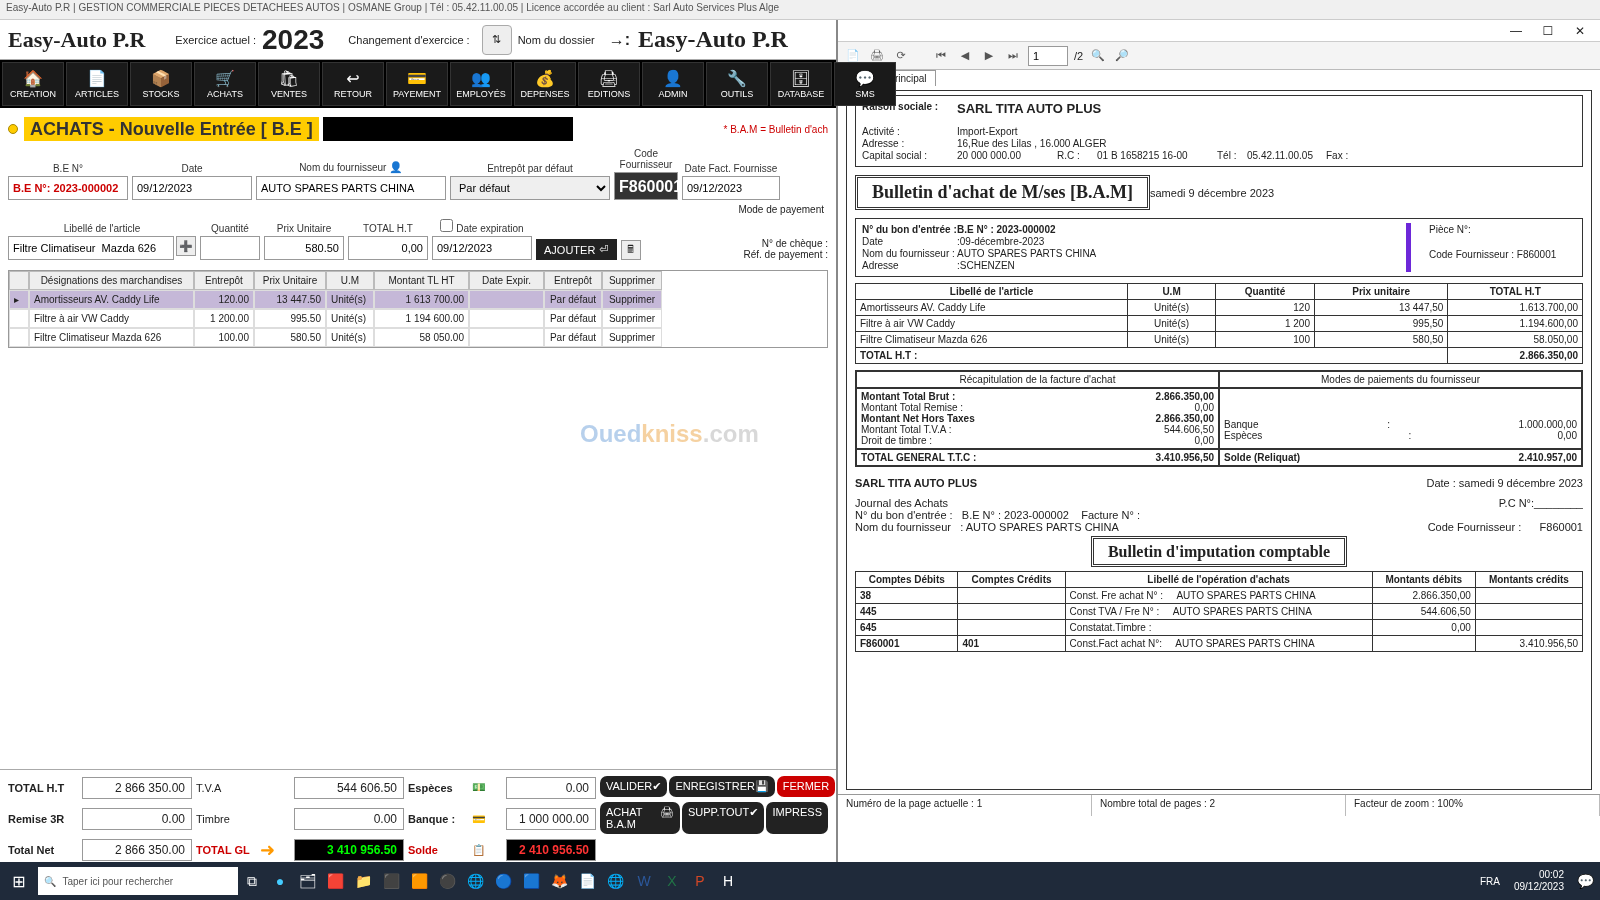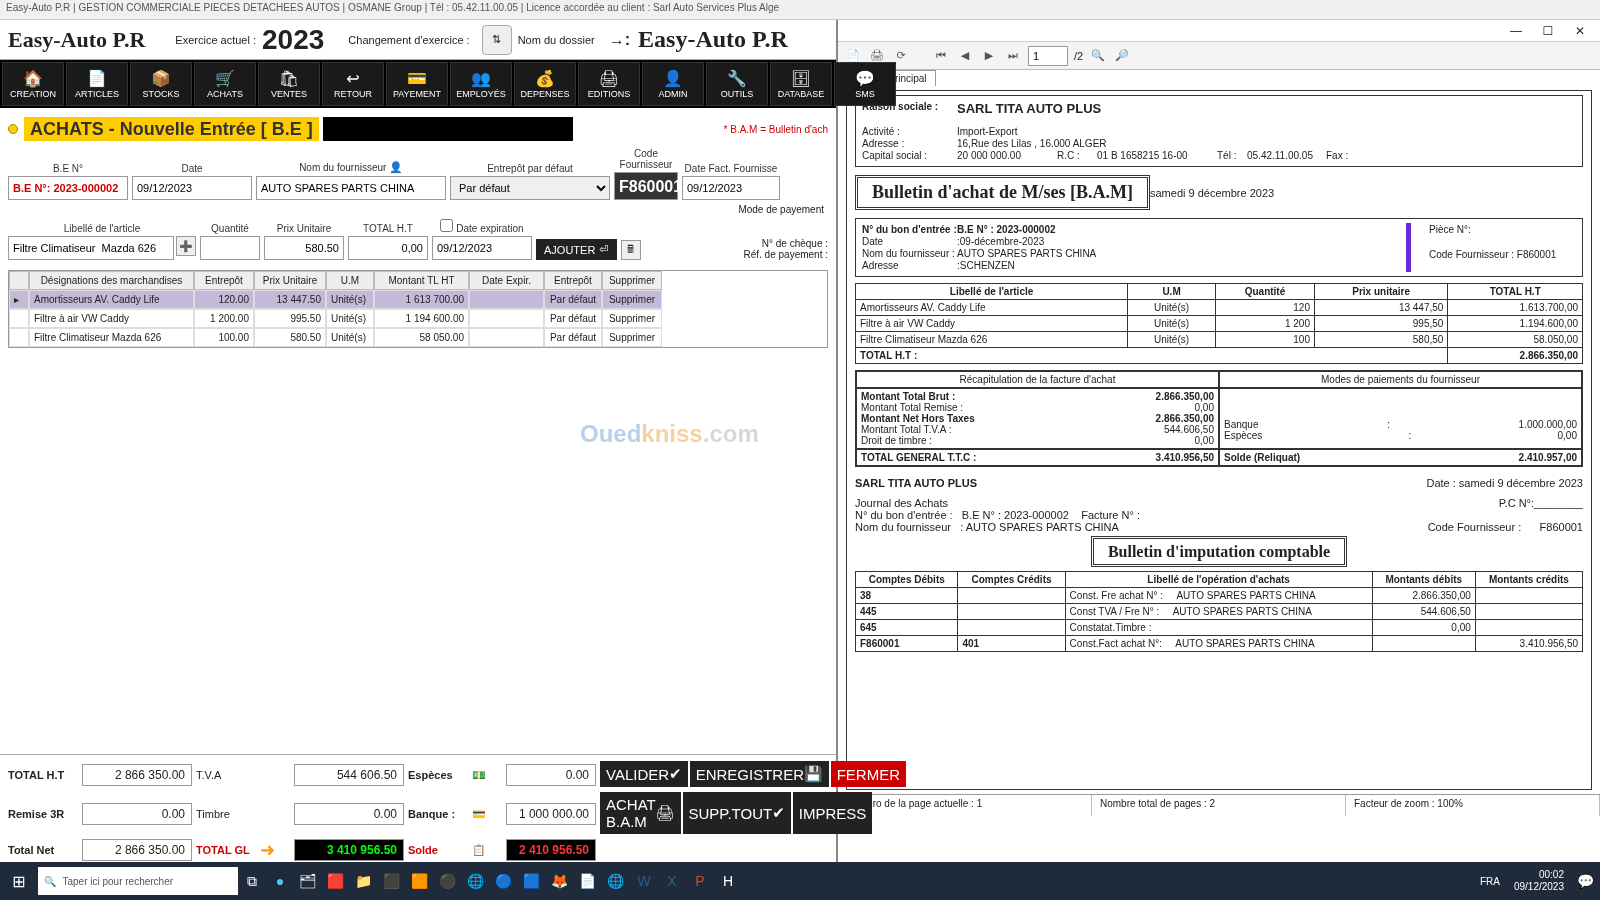--- a/index.html
+++ b/index.html
@@ -56,7 +56,7 @@
 .tot-gl { background:#000;color:#0f0;font-weight:bold;}
 .tot-solde { background:#000;color:#f33;font-weight:bold;}
 .red-txt { color:#c00;font-weight:bold;}
-.action-btn { background:#222;color:#fff;padding:4px 6px;font-size:15px;display:flex;align-items:center;justify-content:space-between;cursor:pointer;margin-bottom:2px;}
+.action-btn { background:#222;color:#fff;padding:4px 6px;font-size:11px;display:flex;justify-content:space-between;cursor:pointer;margin-bottom:2px;border-radius:7px;}
 .action-btn.red { background:#c00;}
 .totals-right{display:flex;flex-direction:column;gap:2px;}
 

